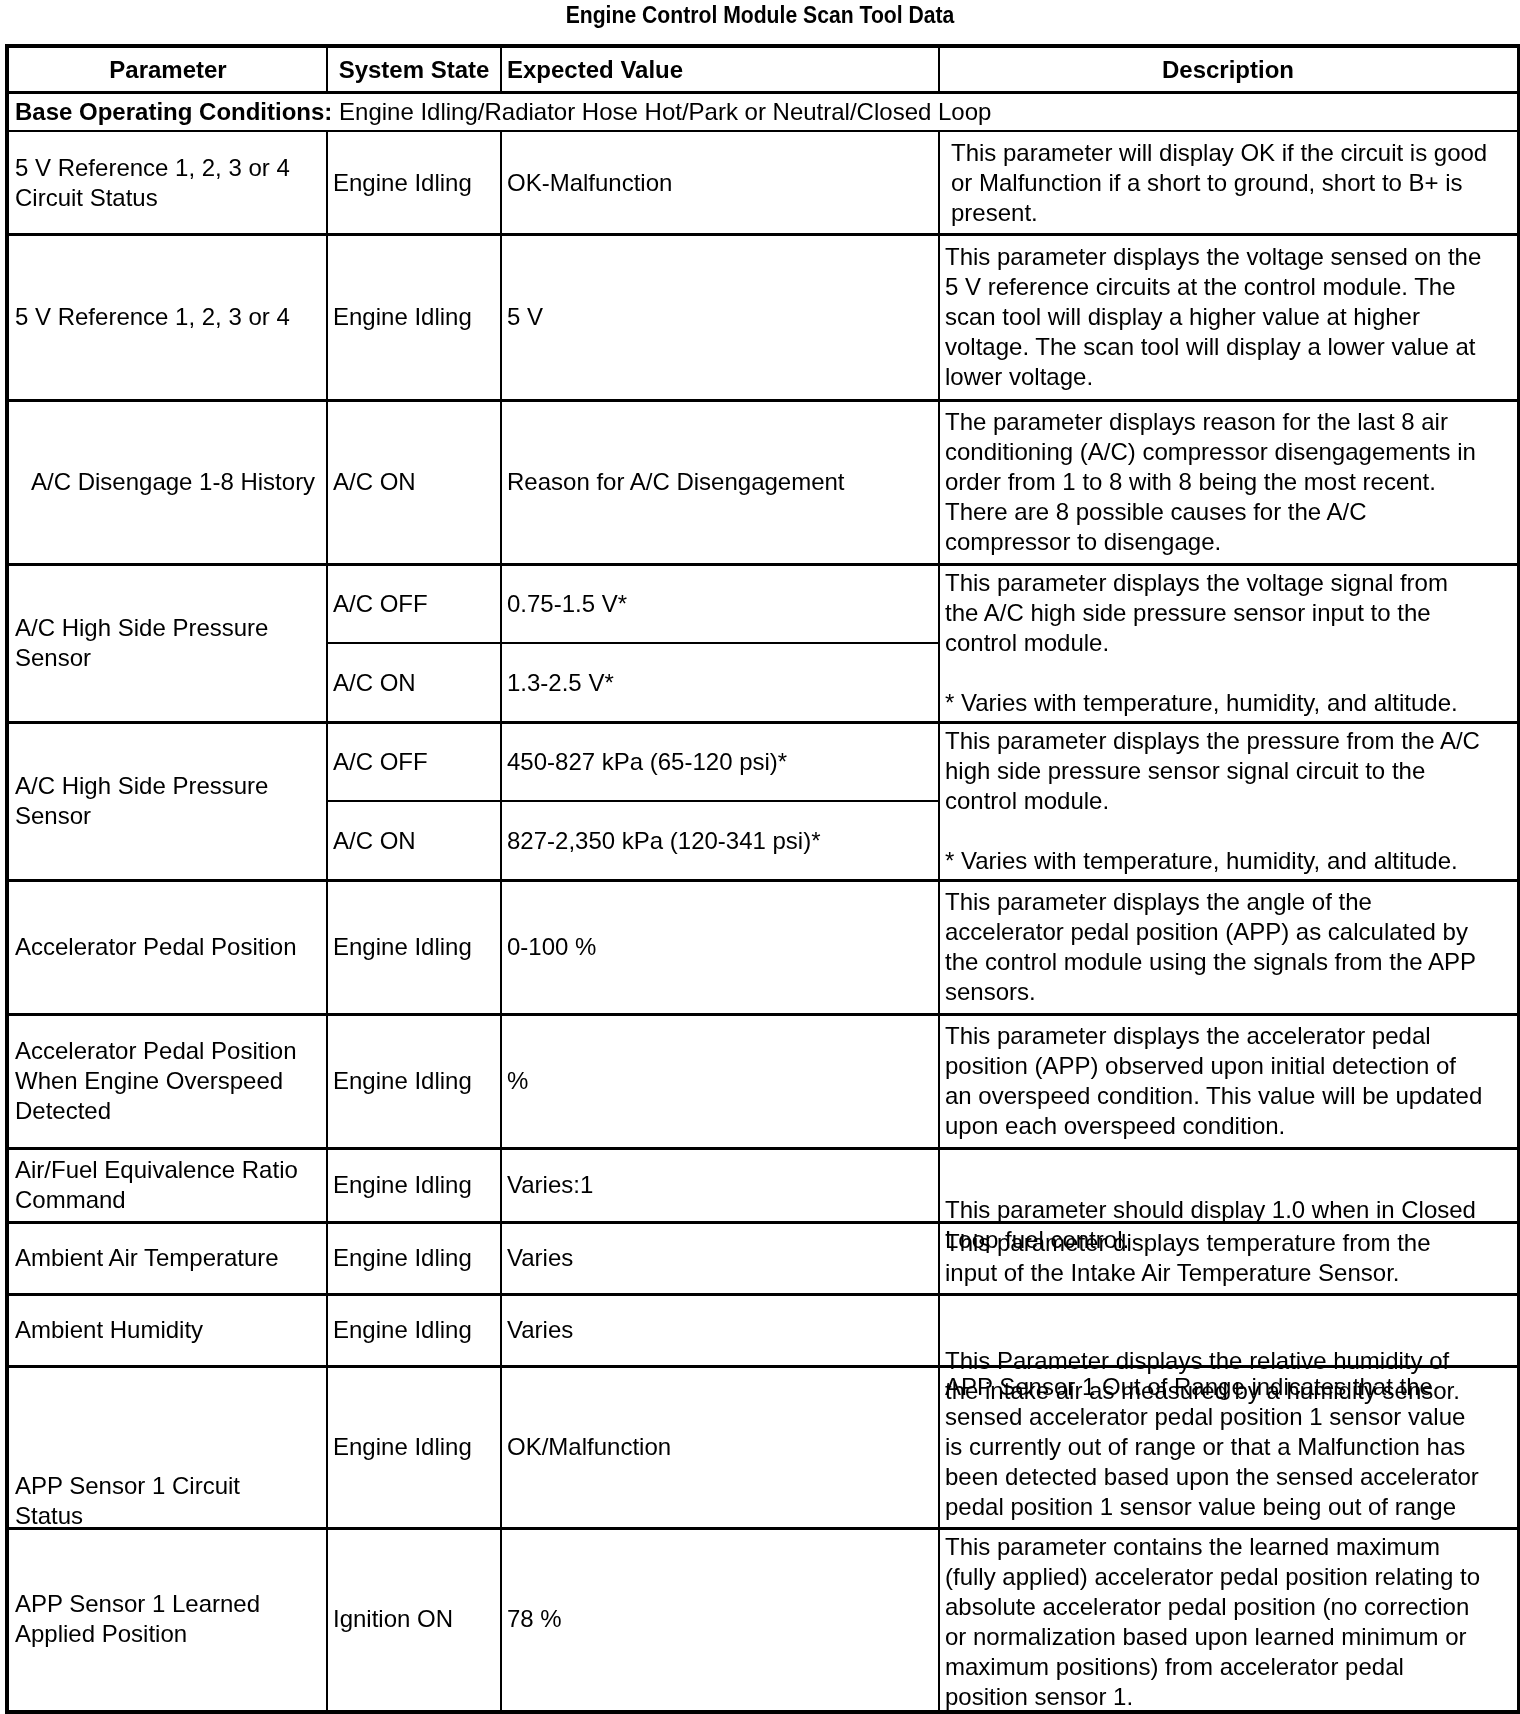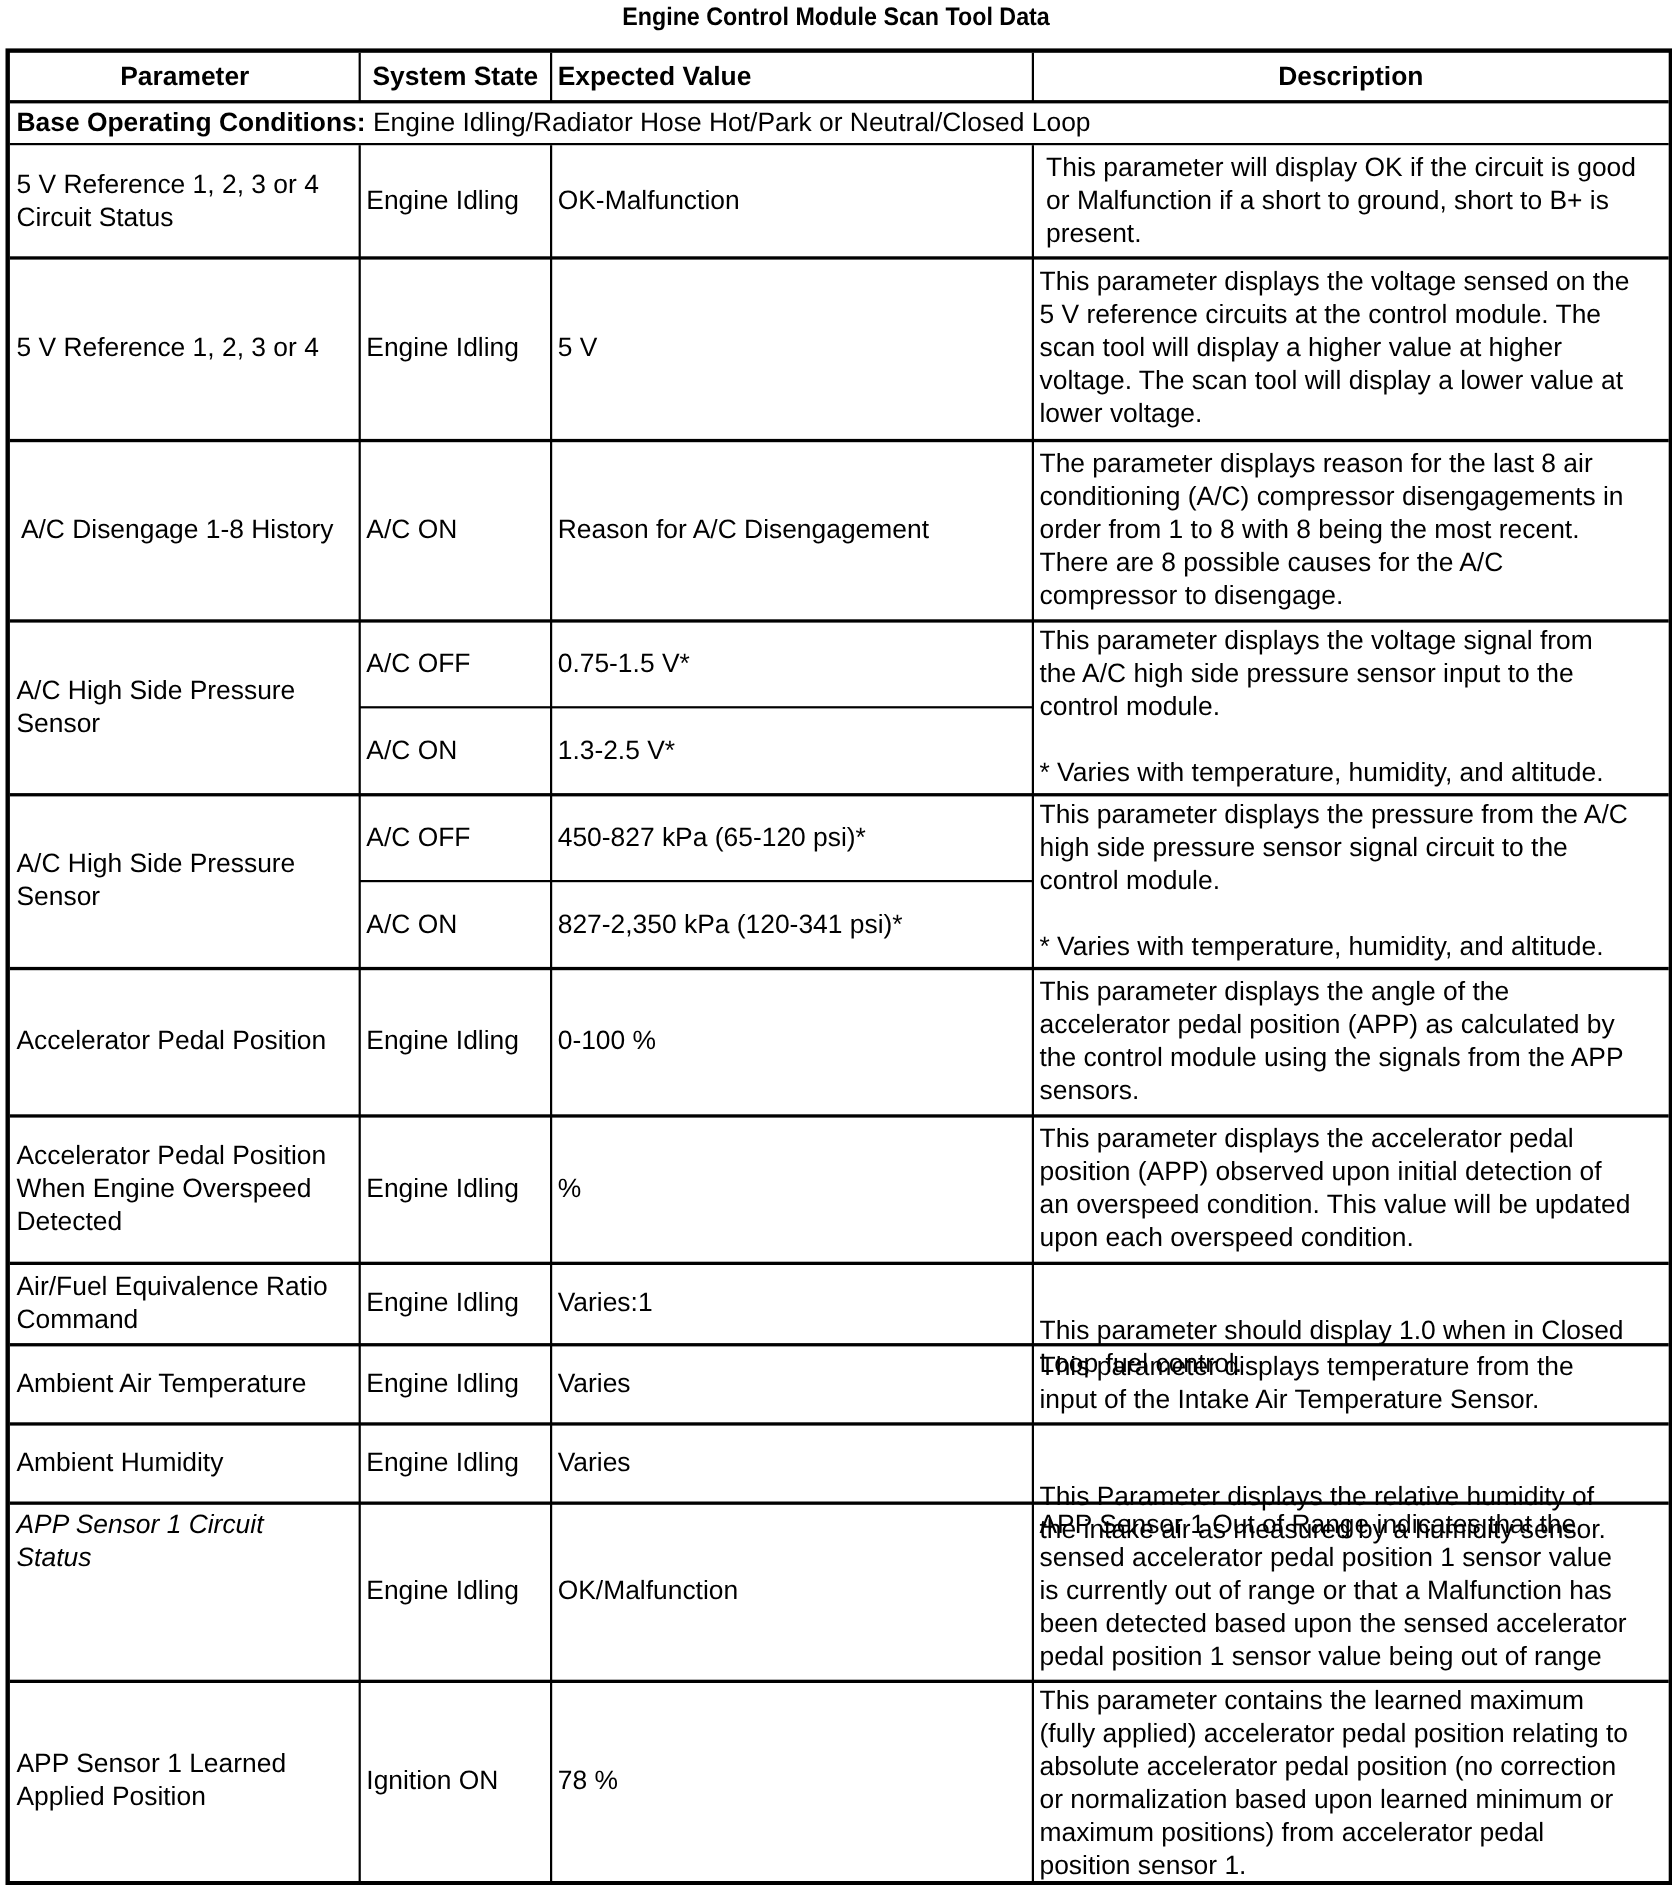--- a/index.html
+++ b/index.html
@@ -91,7 +91,7 @@
         <div class="hline thick" style="left:0;top:351px;width:1508px;"></div>
       </div>
       <div>
-        <div class="cell " style="left:4px;top:352px;width:318px;height:164px;">
+        <div class="cell " style="left:16px;top:352px;width:318px;height:164px;">
           <span style="white-space: pre-line;">A/C Disengage 1-8 History</span>
         </div>
         <div class="cell " style="left:318px;top:352px;width:174px;height:164px;">

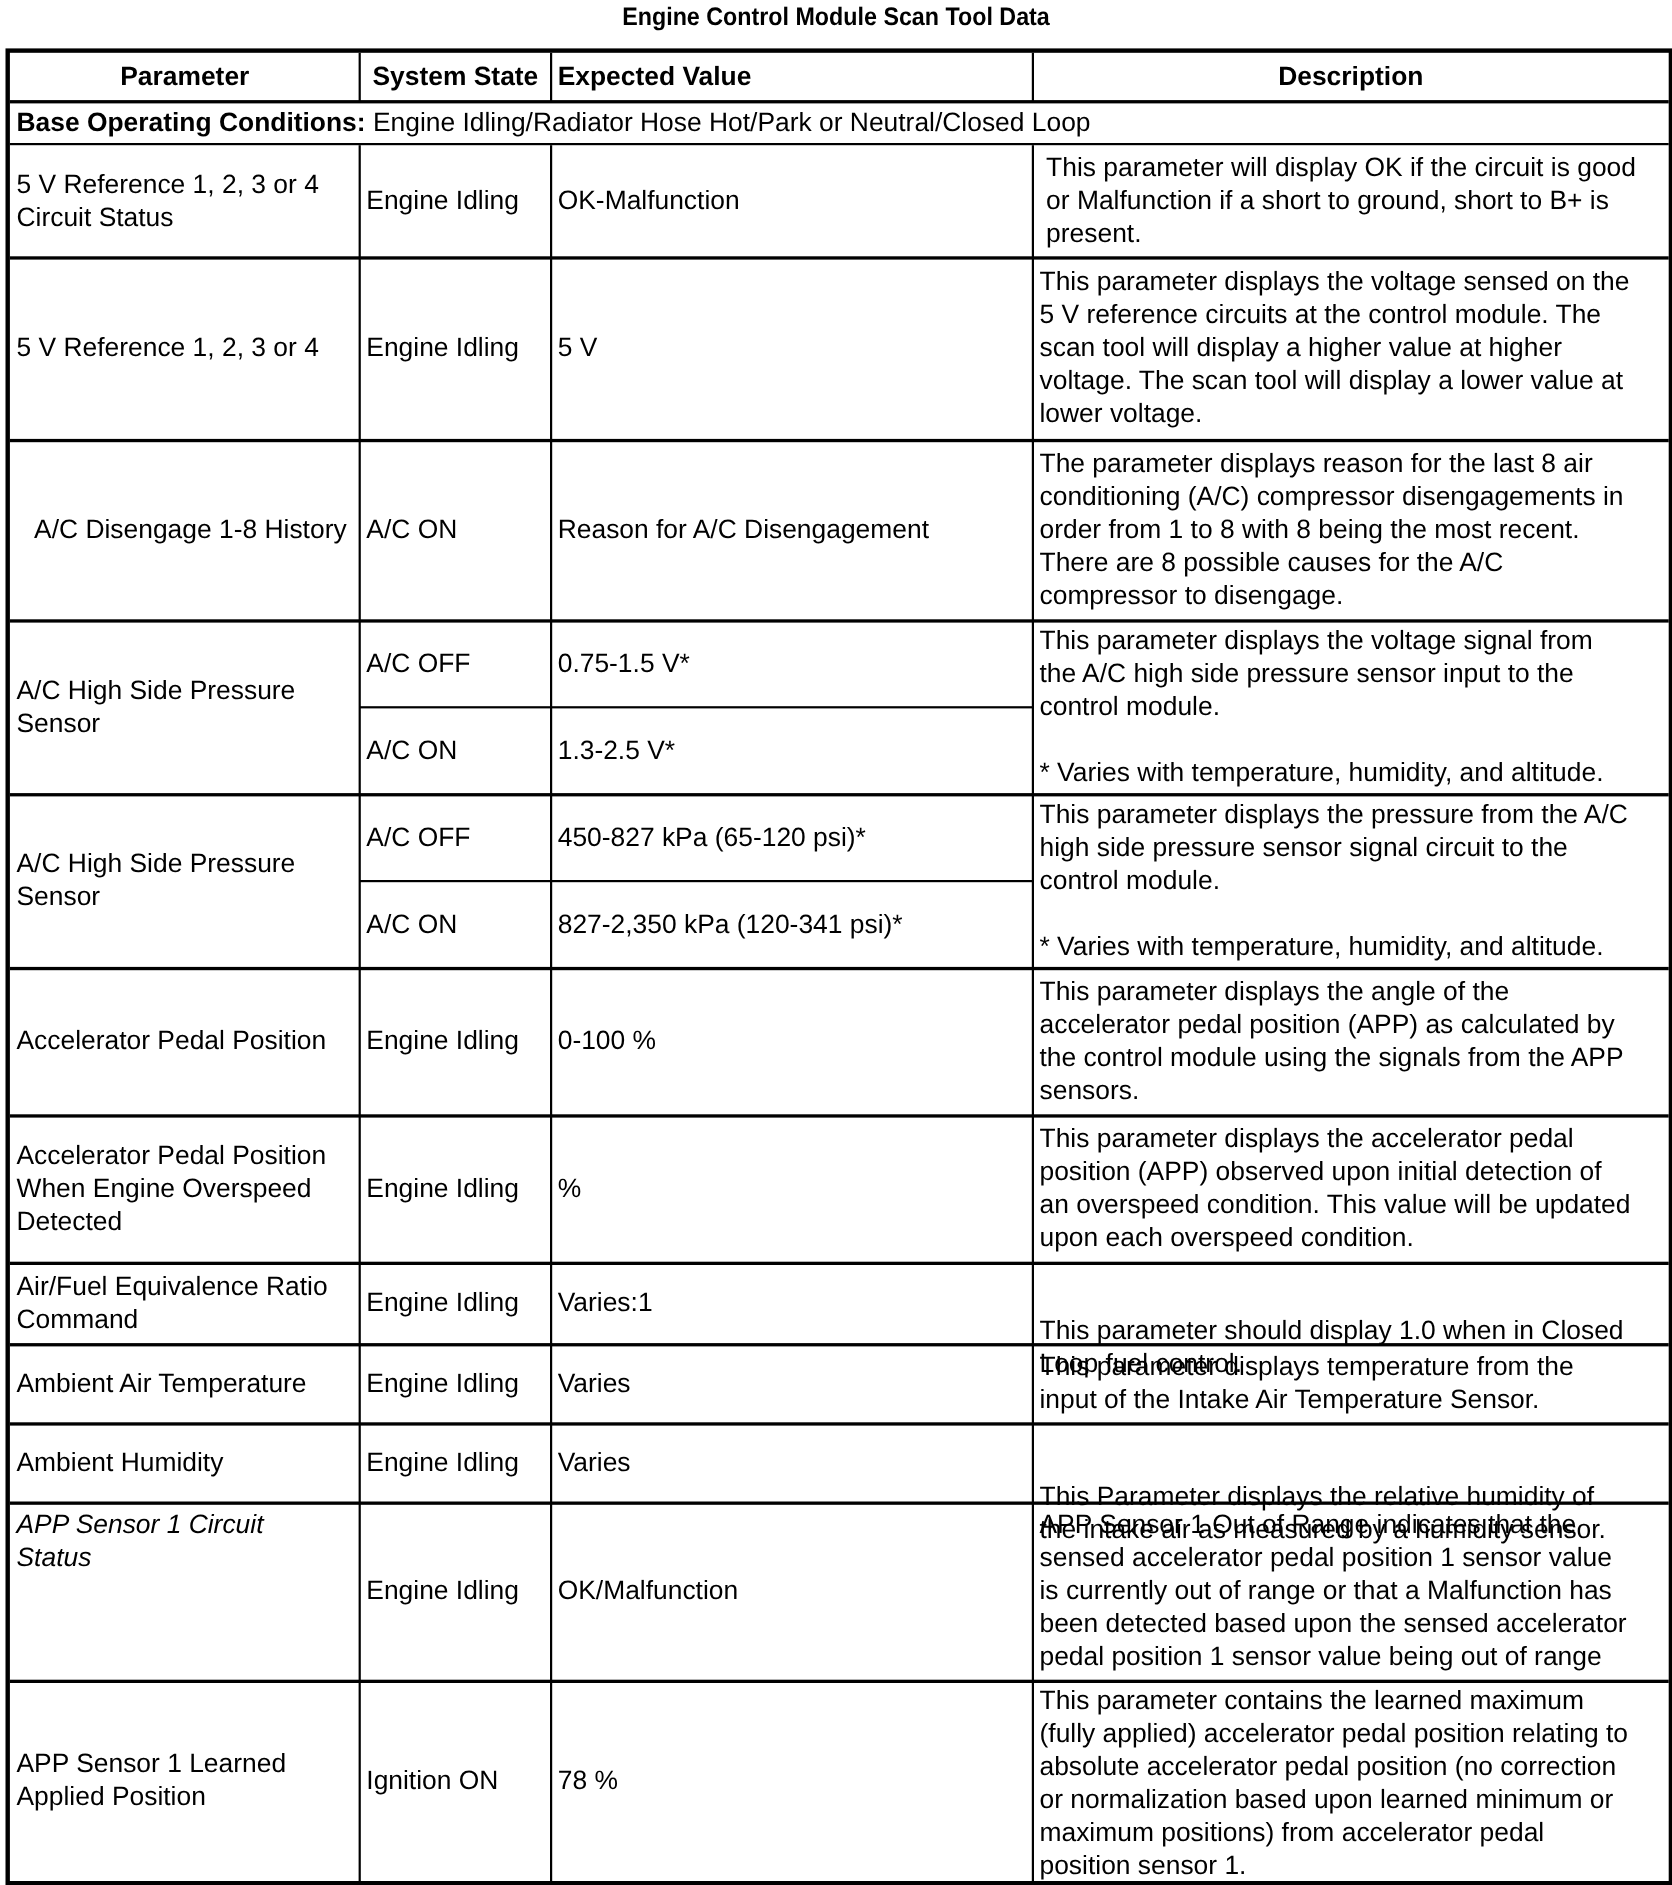--- a/index.html
+++ b/index.html
@@ -235,7 +235,7 @@
         <div class="hline thick" style="left:0;top:1317px;width:1508px;"></div>
       </div>
       <div>
-        <div class="cell " style="left:0px;top:1273px;width:318px;height:162px;font-style:italic;">
+        <div class="cell " style="left:0px;top:1372px;width:318px;height:162px;">
           <span style="white-space: pre-line;">APP Sensor 1 Circuit
 Status</span>
         </div>

